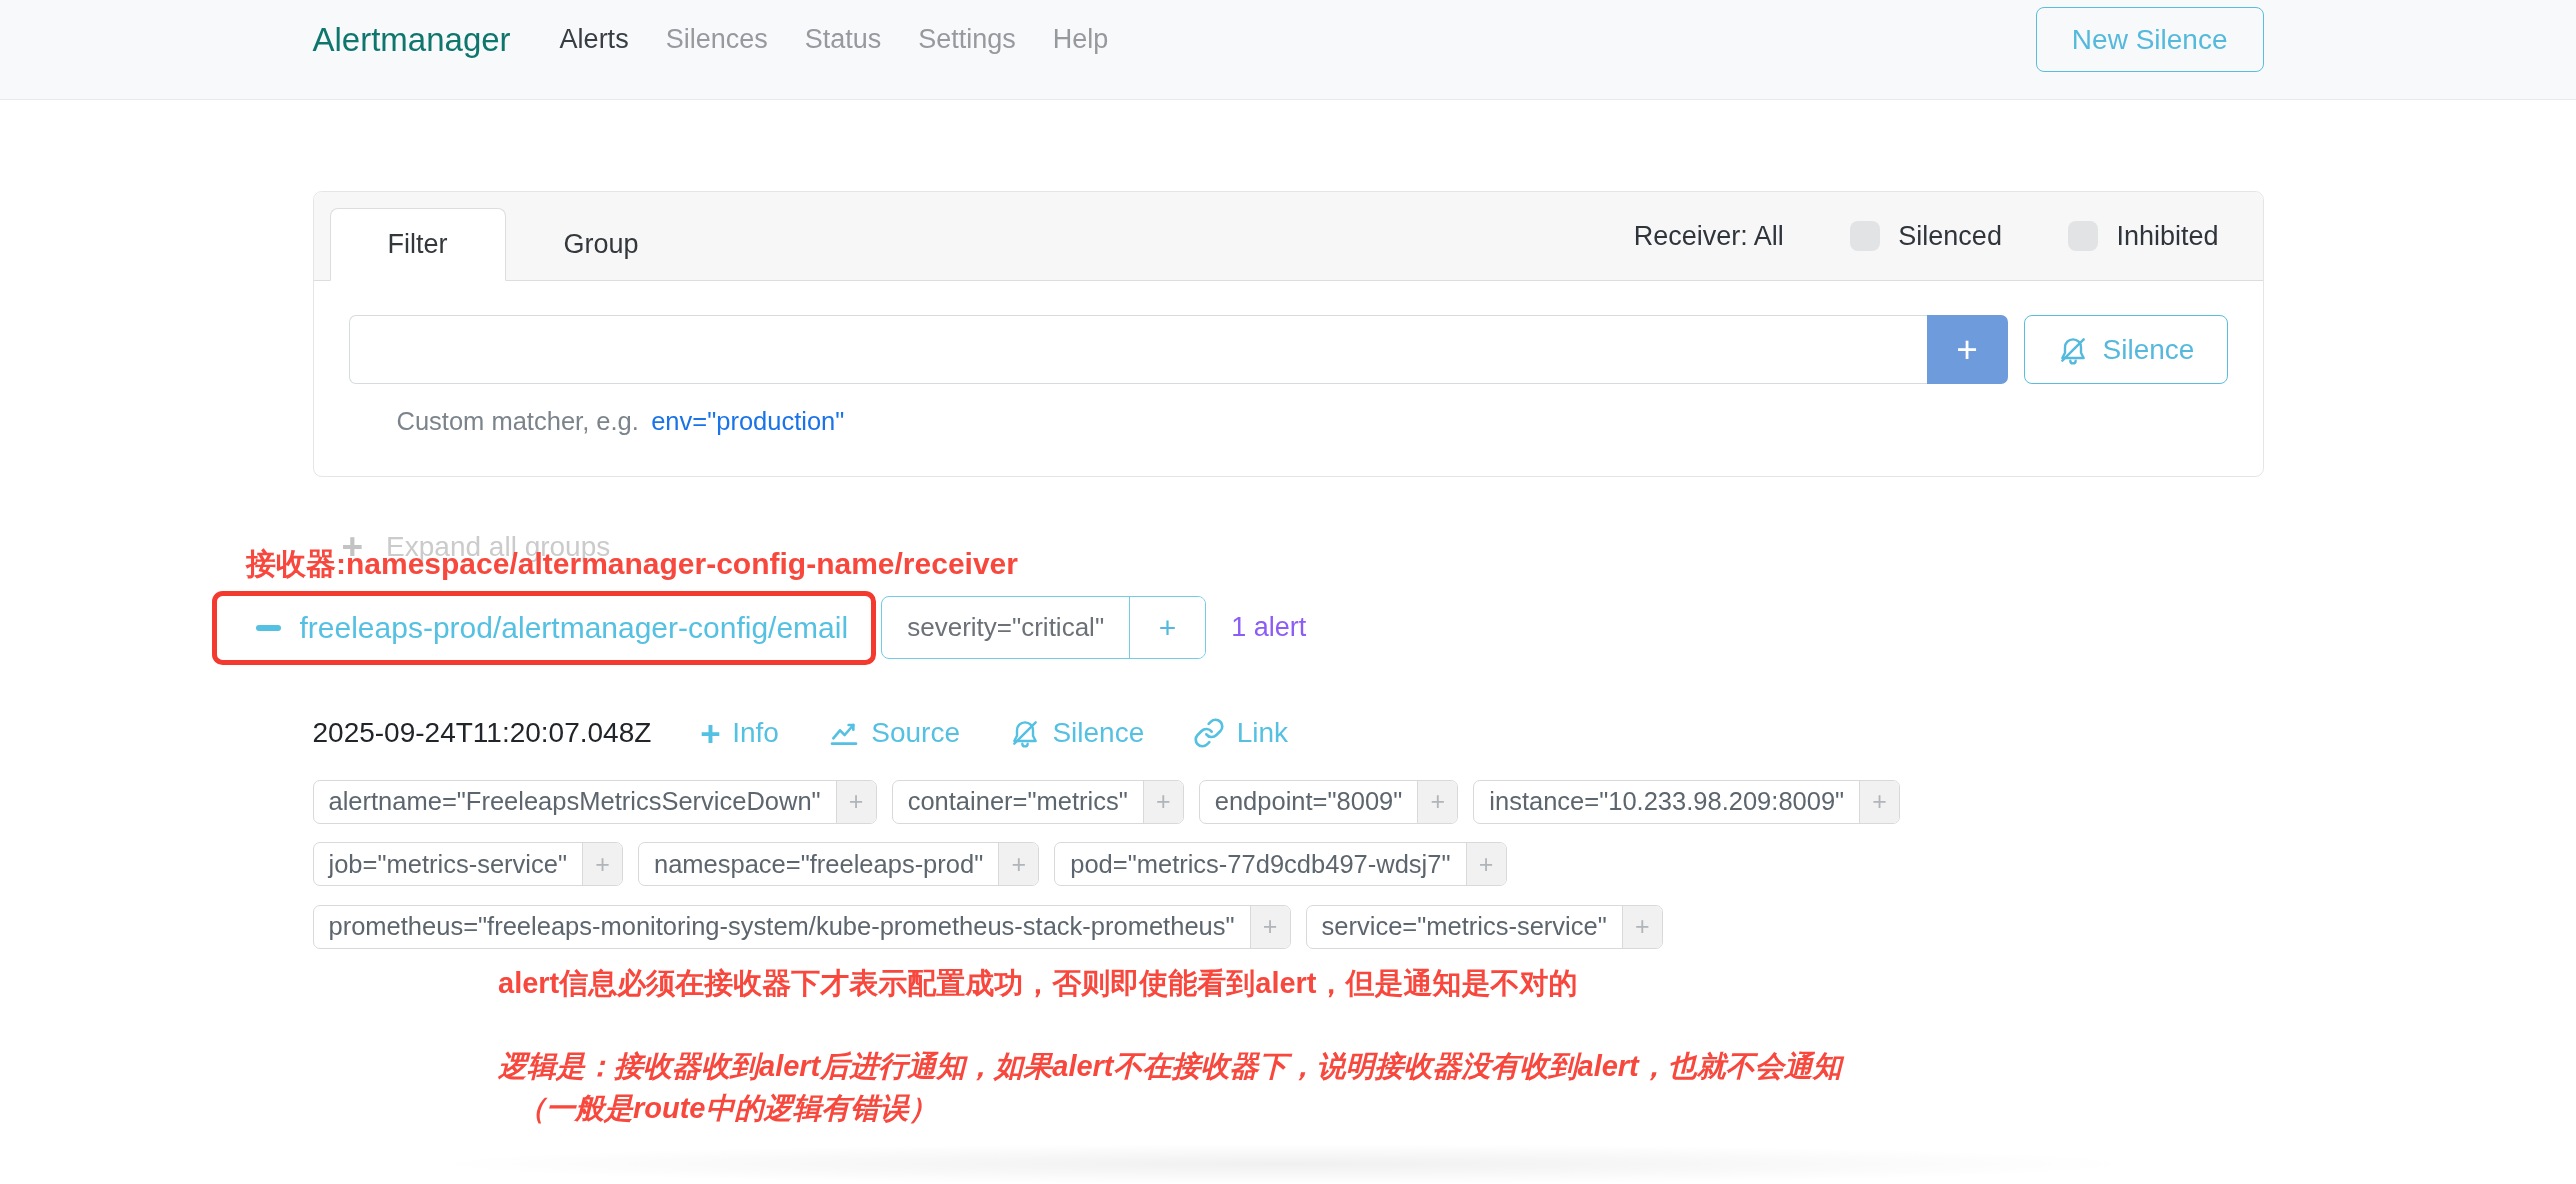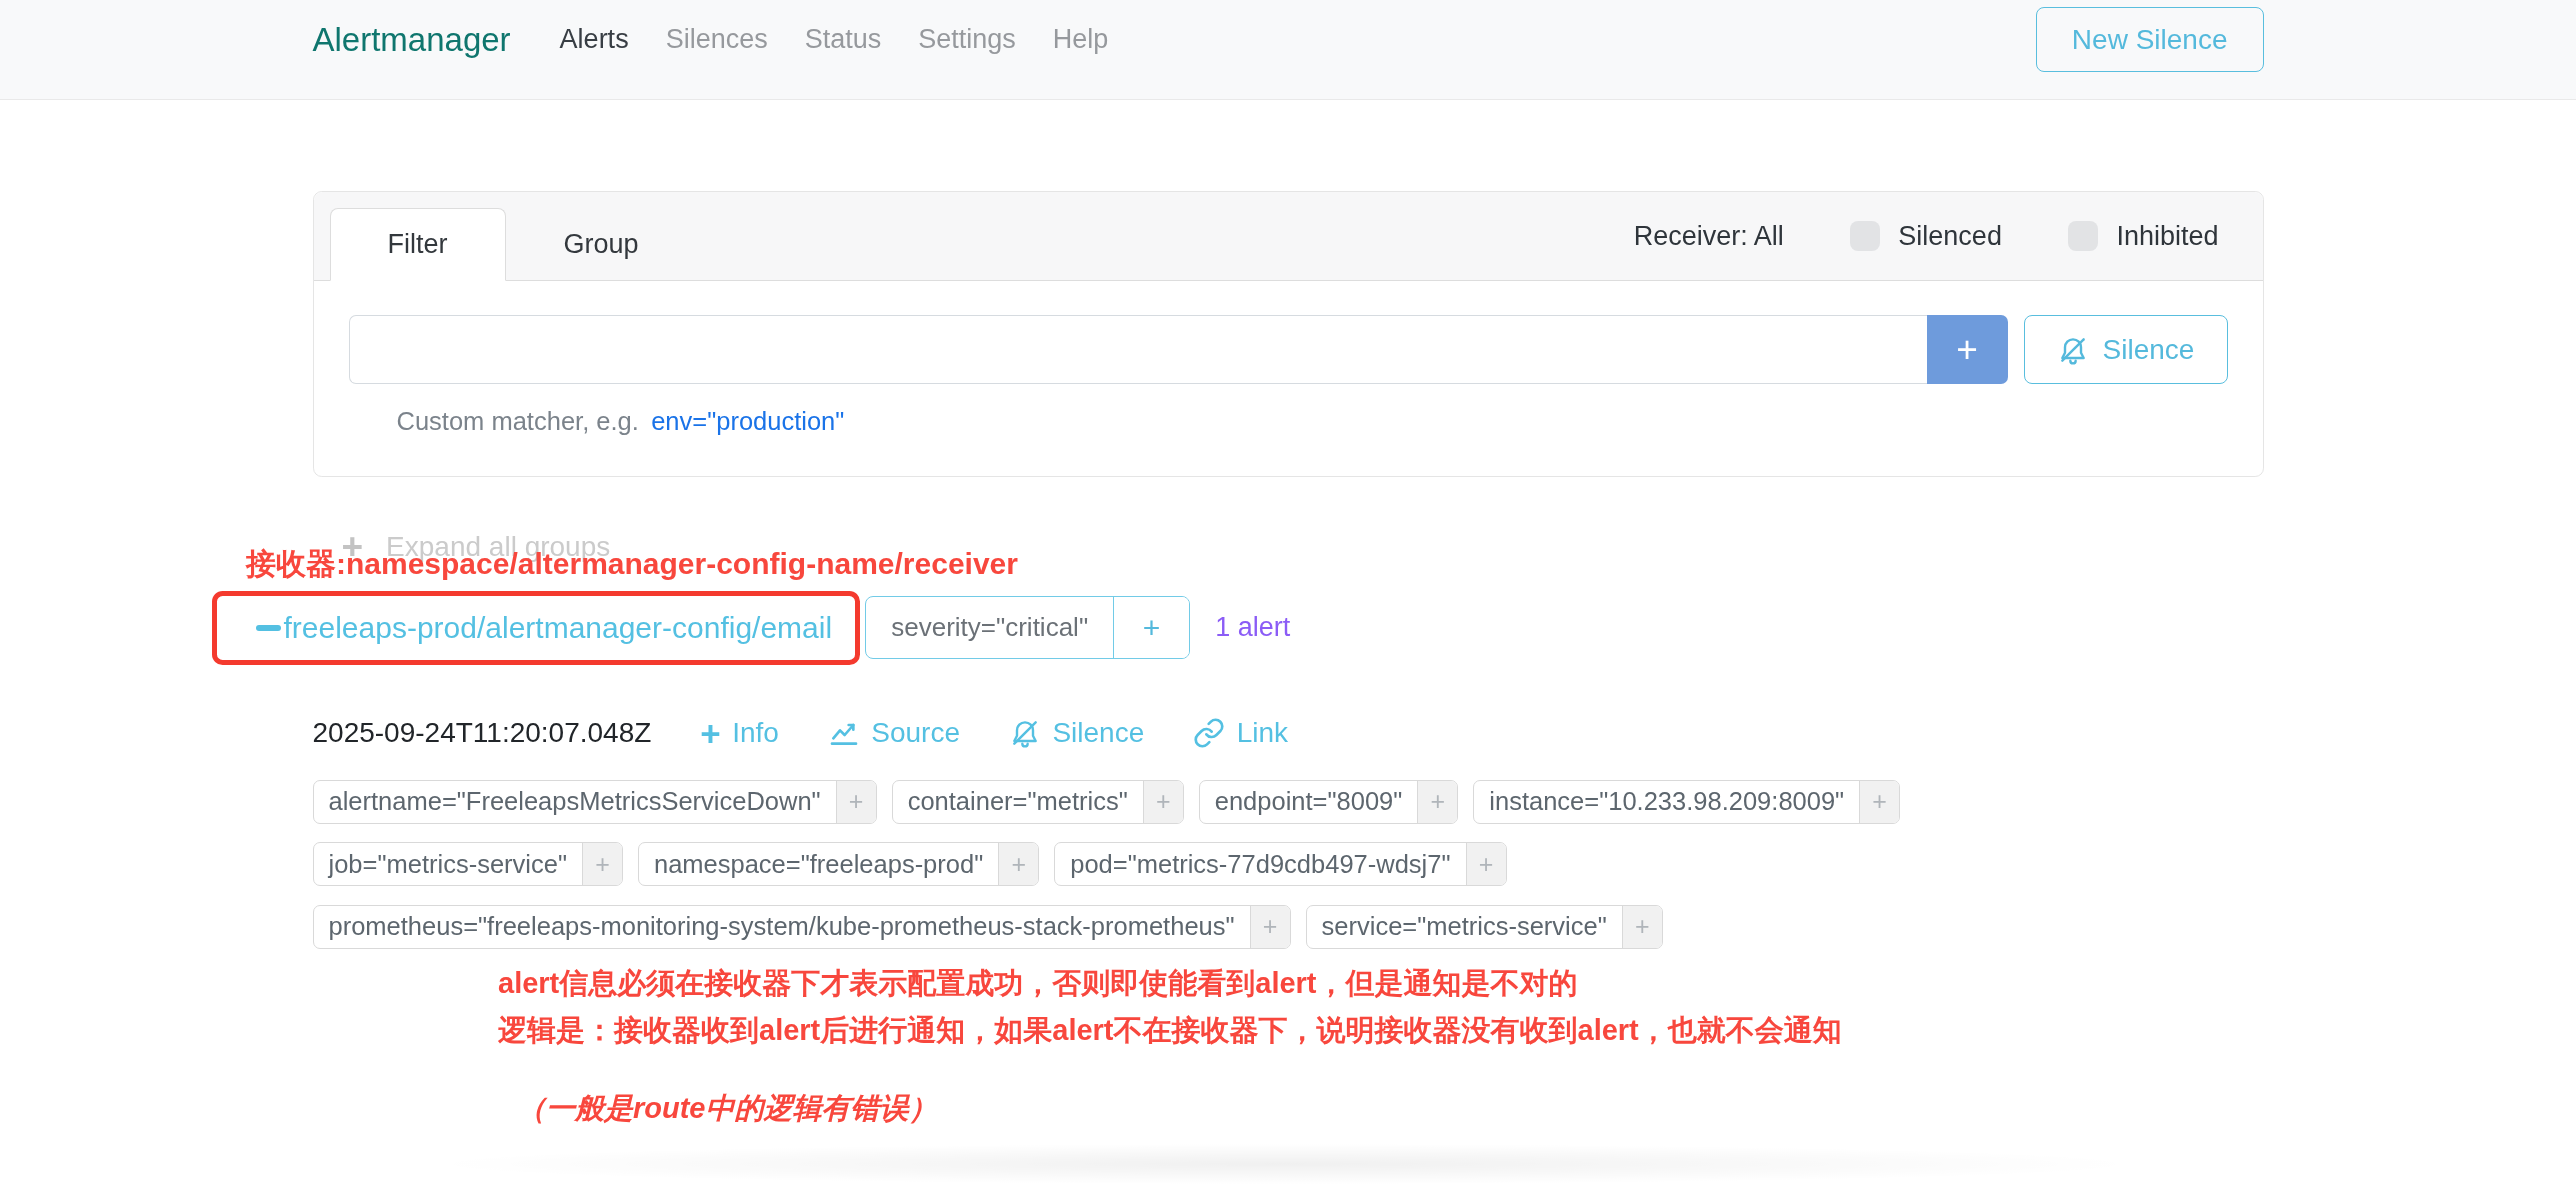--- a/index.html
+++ b/index.html
@@ -120,7 +120,7 @@
     padding: 5.3px 14px 5.3px 0;
   }
   .receiver-btn {
-    display: flex; align-items: center; gap: 3px;
+    display: flex; align-items: center; gap: 19px;
     height: 53px; padding: 0 8.8px 0 39px;
     background: none; border: none;
     color: #54c0e2; font-size: 30px; font-family: inherit;

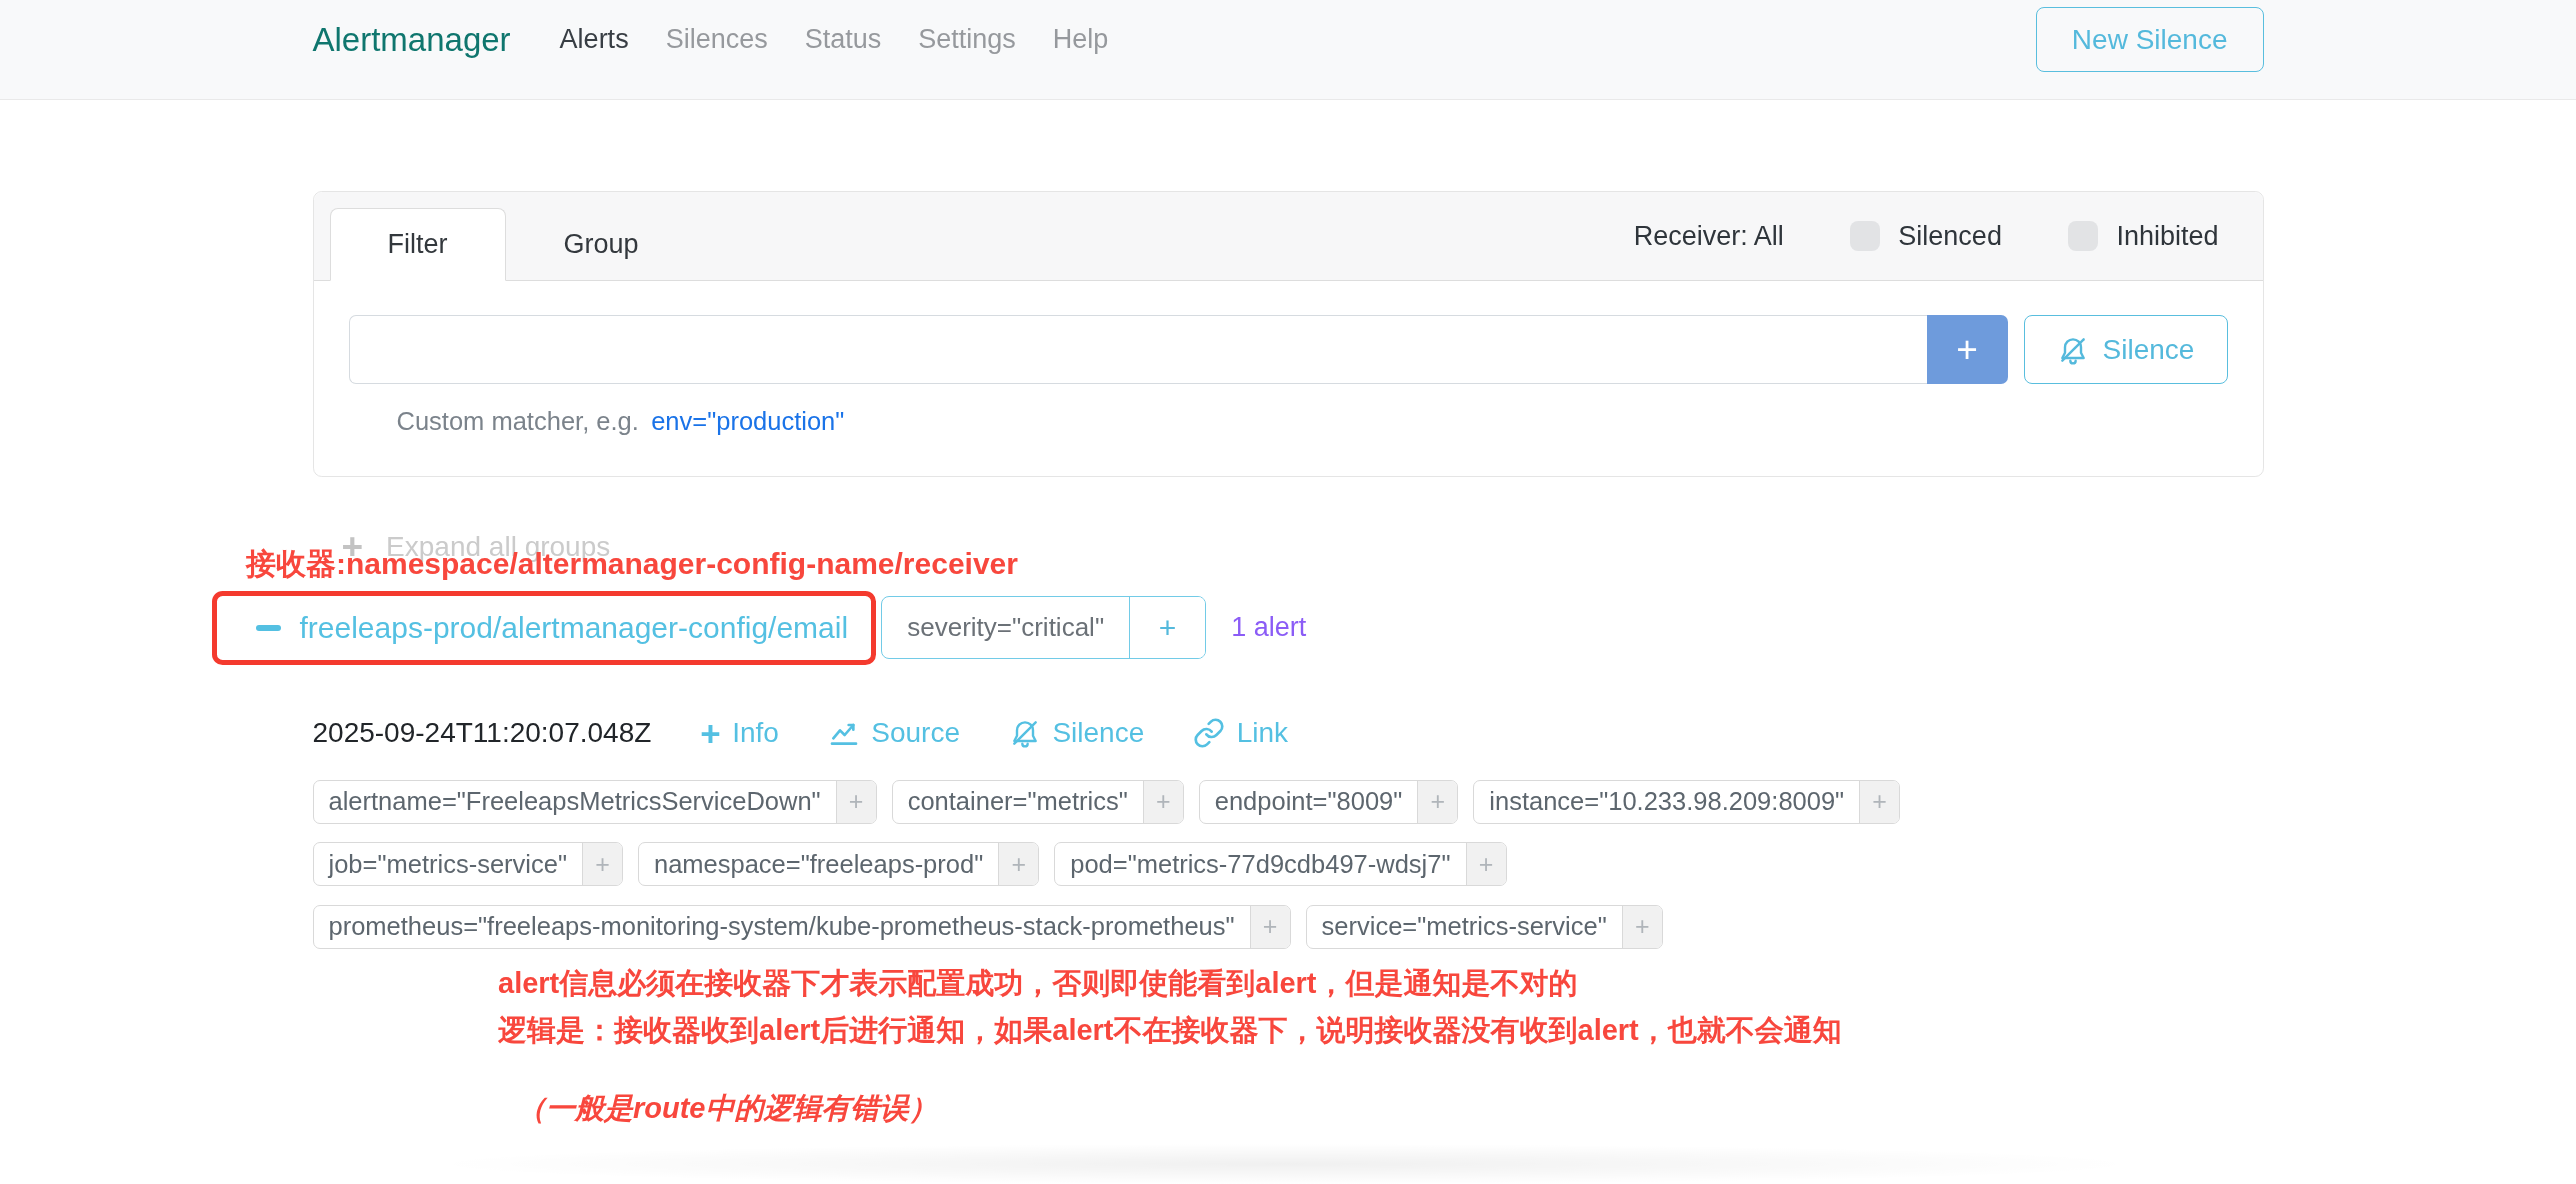--- a/index.html
+++ b/index.html
@@ -171,7 +171,7 @@
   .ann { position: absolute; color: #f8473d; font-weight: 600; white-space: nowrap; }
   .ann1 { left: 246px; top: 544px; font-size: 30px; }
   .ann2 { left: 498px; top: 964px; font-size: 29px; }
-  .ann3 { left: 498px; top: 1011px; font-size: 29px; }
+  .ann3 { left: 498px; top: 1047px; font-size: 29px; font-style: italic; }
   .ann4 { left: 517px; top: 1089px; font-size: 29px; font-style: italic; }
 
   .bottom-fade {

